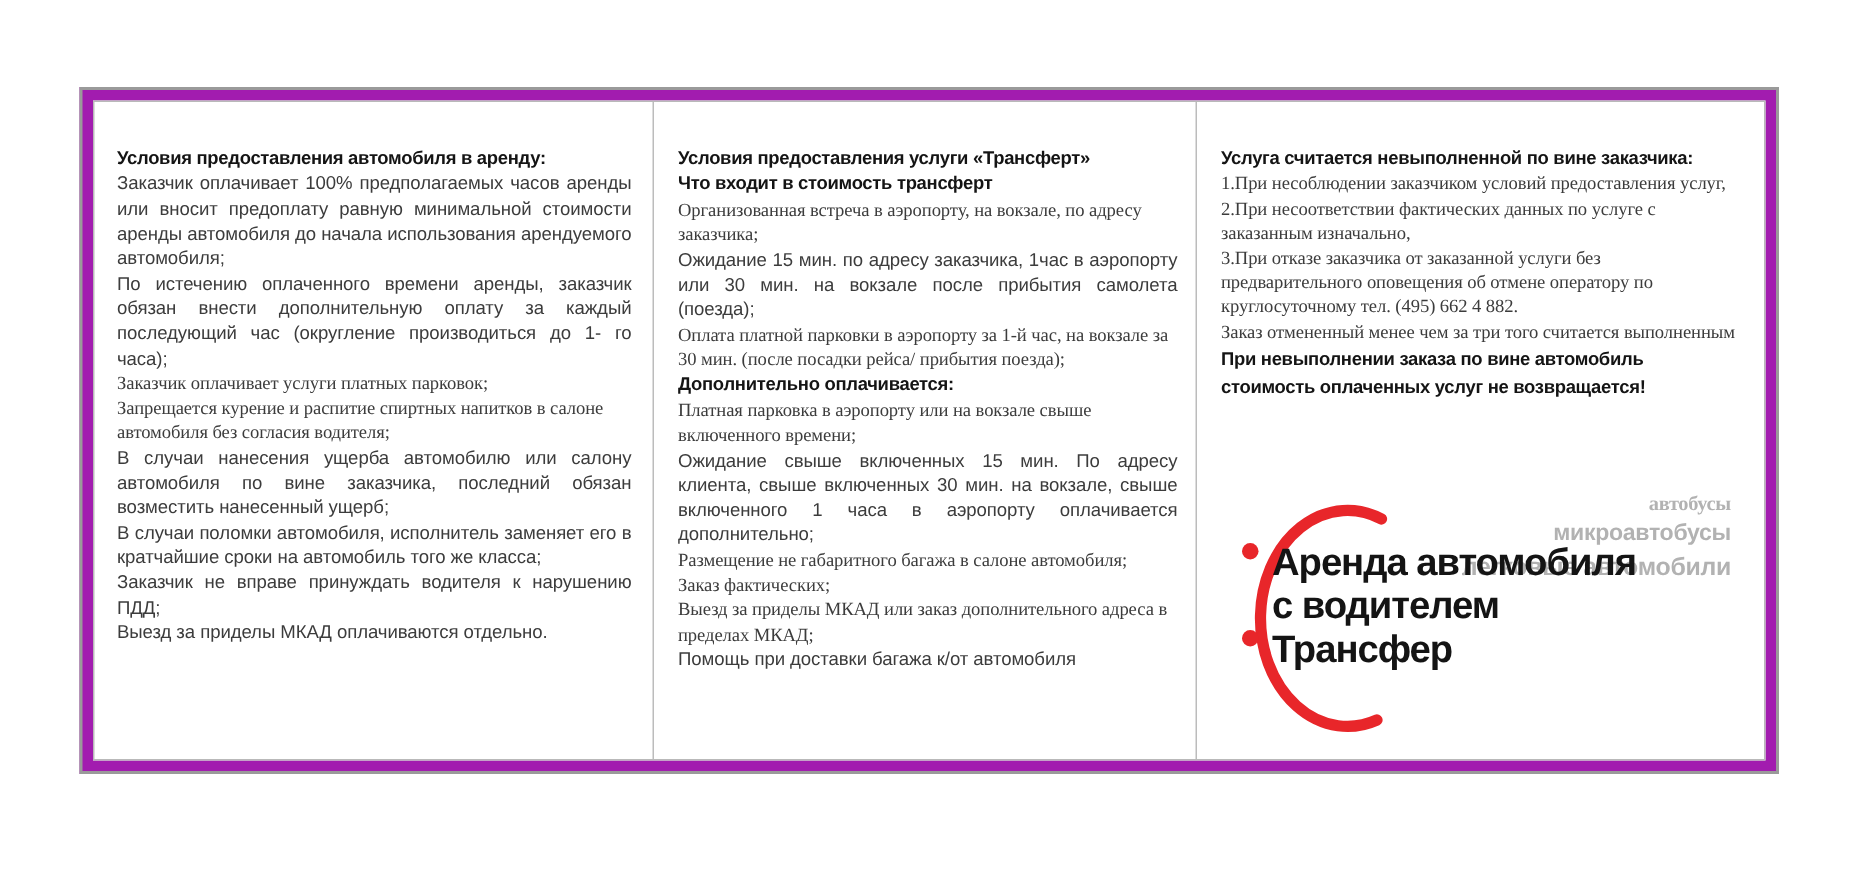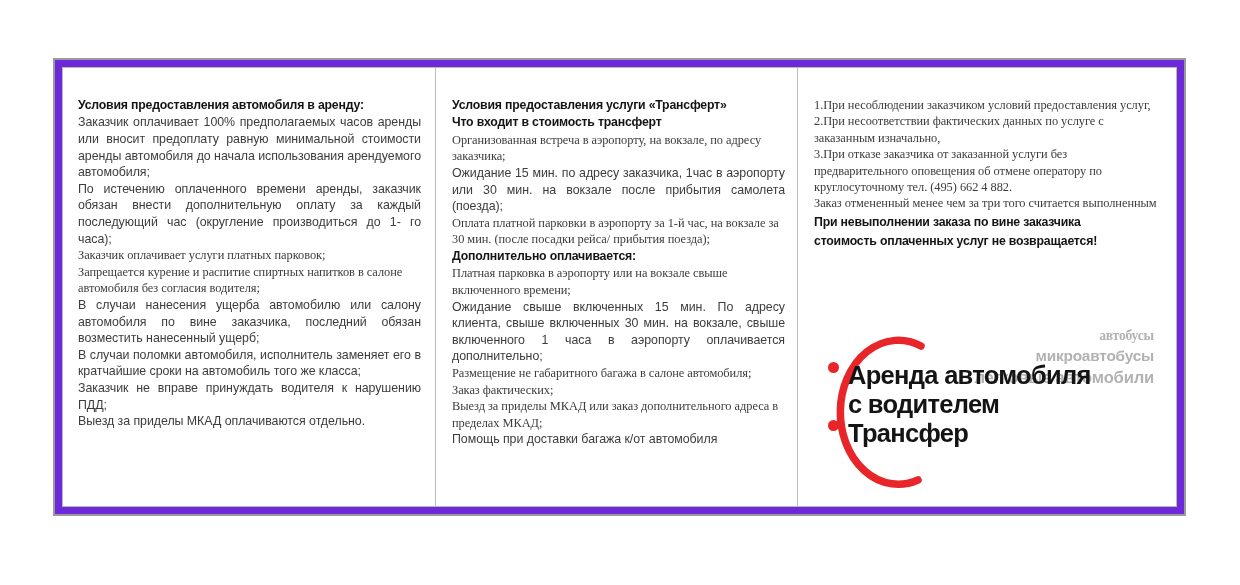--- a/index.html
+++ b/index.html
@@ -23,7 +23,7 @@
     width: 1133px;
     height: 458px;
     border: 2px solid #9a9a9a;
-    background: #6d28d9;
+    background: #a21caf;
     box-sizing: border-box;
   }
   #flyer-inner-frame {

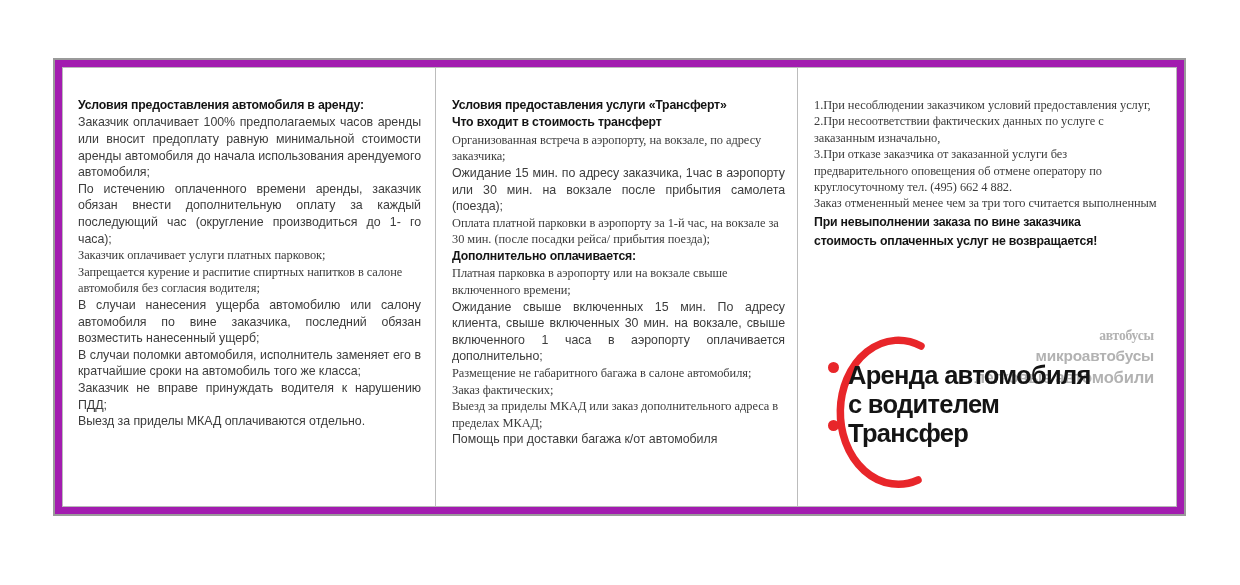--- a/index.html
+++ b/index.html
@@ -191,6 +191,7 @@
       </div>
 
       <div class="column col-3">
+        <div class="heading wrap">Услуга считается невыполненной по вине заказчика:</div>
         <p class="para left tight">1.При несоблюдении заказчиком условий предоставления услуг,</p>
         <p class="para left tight">2.При несоответствии фактических данных по услуге с заказанным изначально,</p>
         <p class="para left tight">3.При отказе заказчика от заказанной услуги без предварительного оповещения об отмене оператору по круглосуточному тел. (495) 662 4 882.</p>

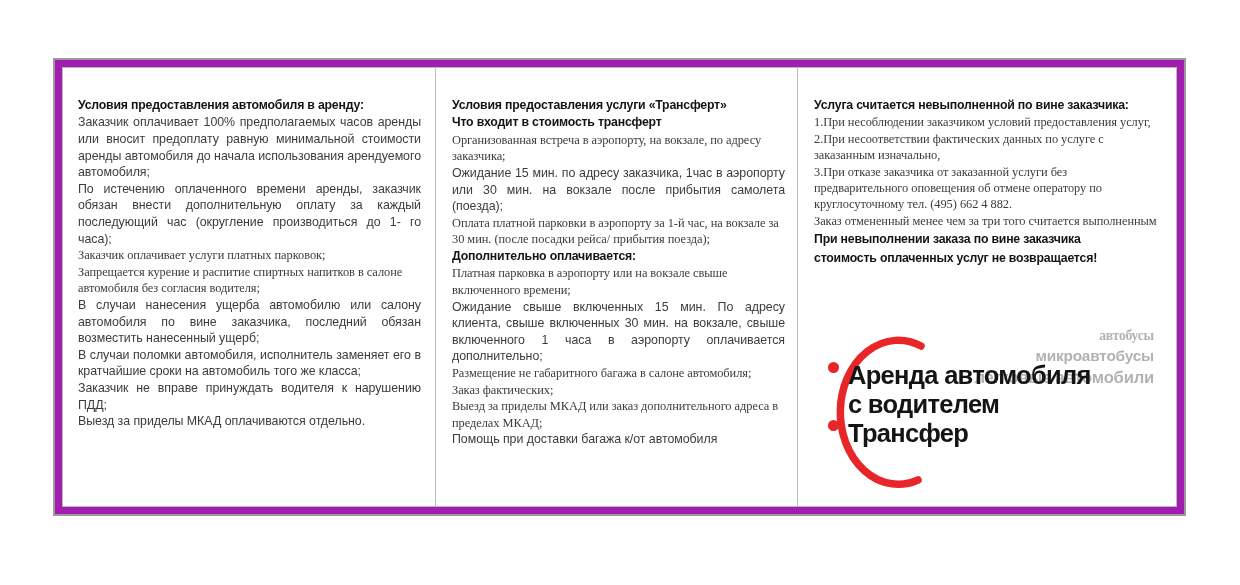--- a/index.html
+++ b/index.html
@@ -196,7 +196,7 @@
         <p class="para left tight">2.При несоответствии фактических данных по услуге с заказанным изначально,</p>
         <p class="para left tight">3.При отказе заказчика от заказанной услуги без предварительного оповещения об отмене оператору по круглосуточному тел. (495) 662 4 882.</p>
         <p class="para left tight">Заказ отмененный менее чем за три того считается выполненным</p>
-        <div class="closing">При невыполнении заказа по вине заказчика</div>
+        <div class="closing">При невыполнении заказа по вине автомобиль</div>
         <div class="closing">стоимость оплаченных услуг не возвращается!</div>
 
         <div id="logo-block">

